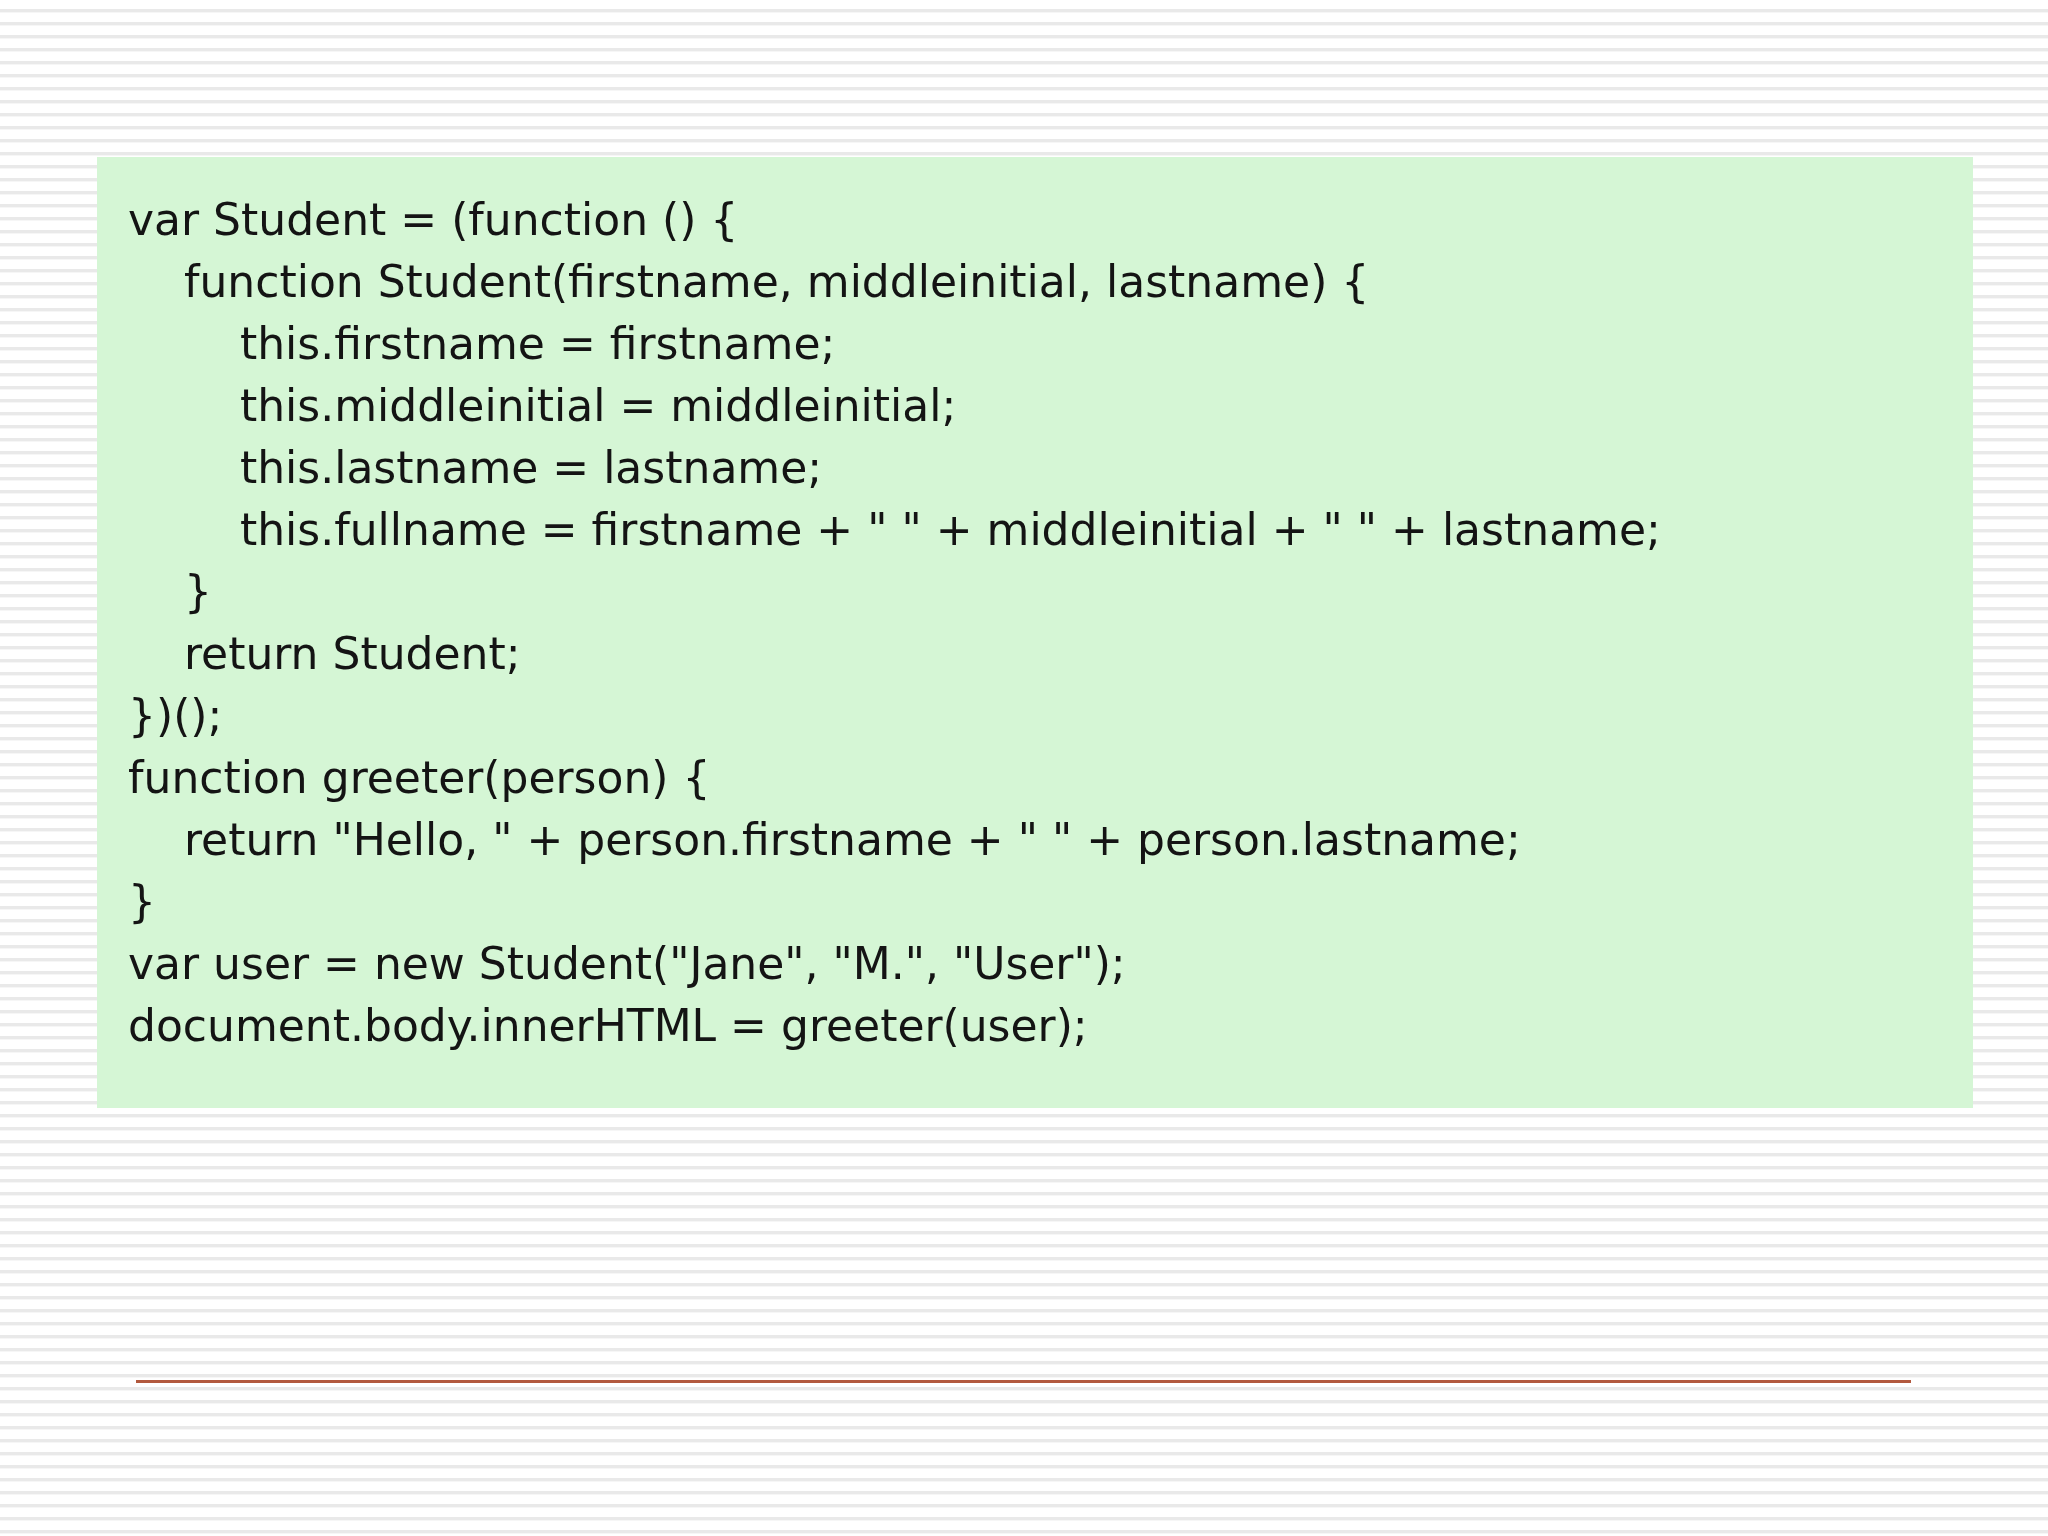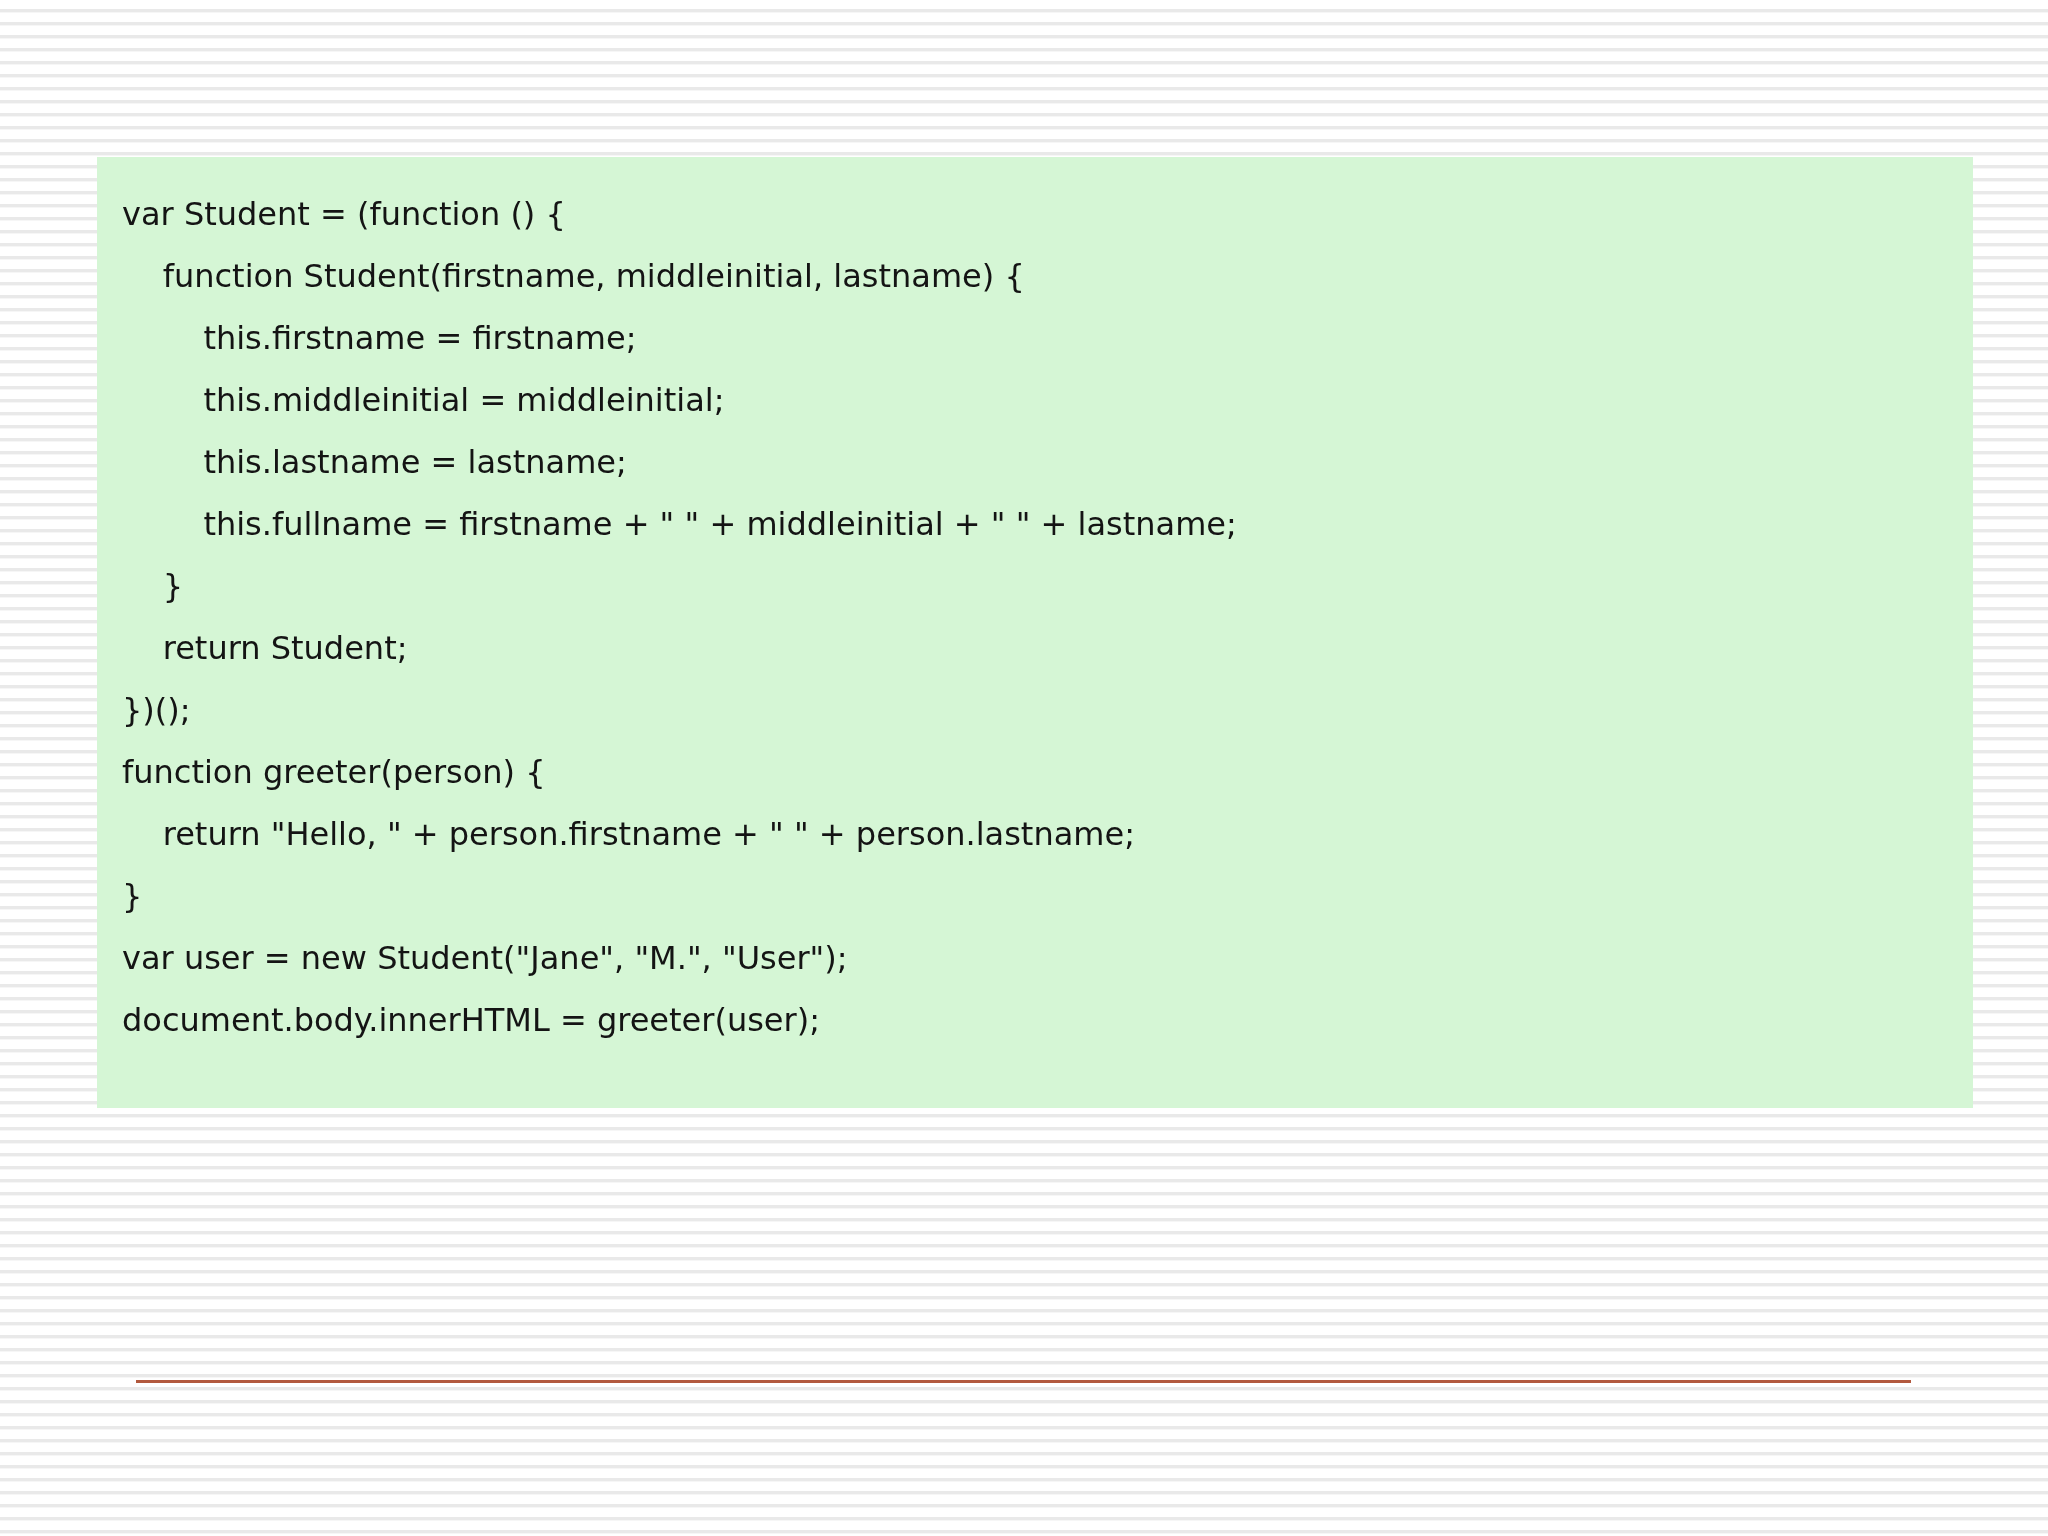--- a/index.html
+++ b/index.html
@@ -39,9 +39,9 @@
     padding: 22px 10px 0 21px;
   }
   .code-text {
-    margin: 4px;
+    margin: 10px;
     font-family: "DejaVu Sans", "Liberation Sans", sans-serif;
-    font-size: 32px;
+    font-size: 44px;
     line-height: 62px;
     color: #141414;
     white-space: pre;

